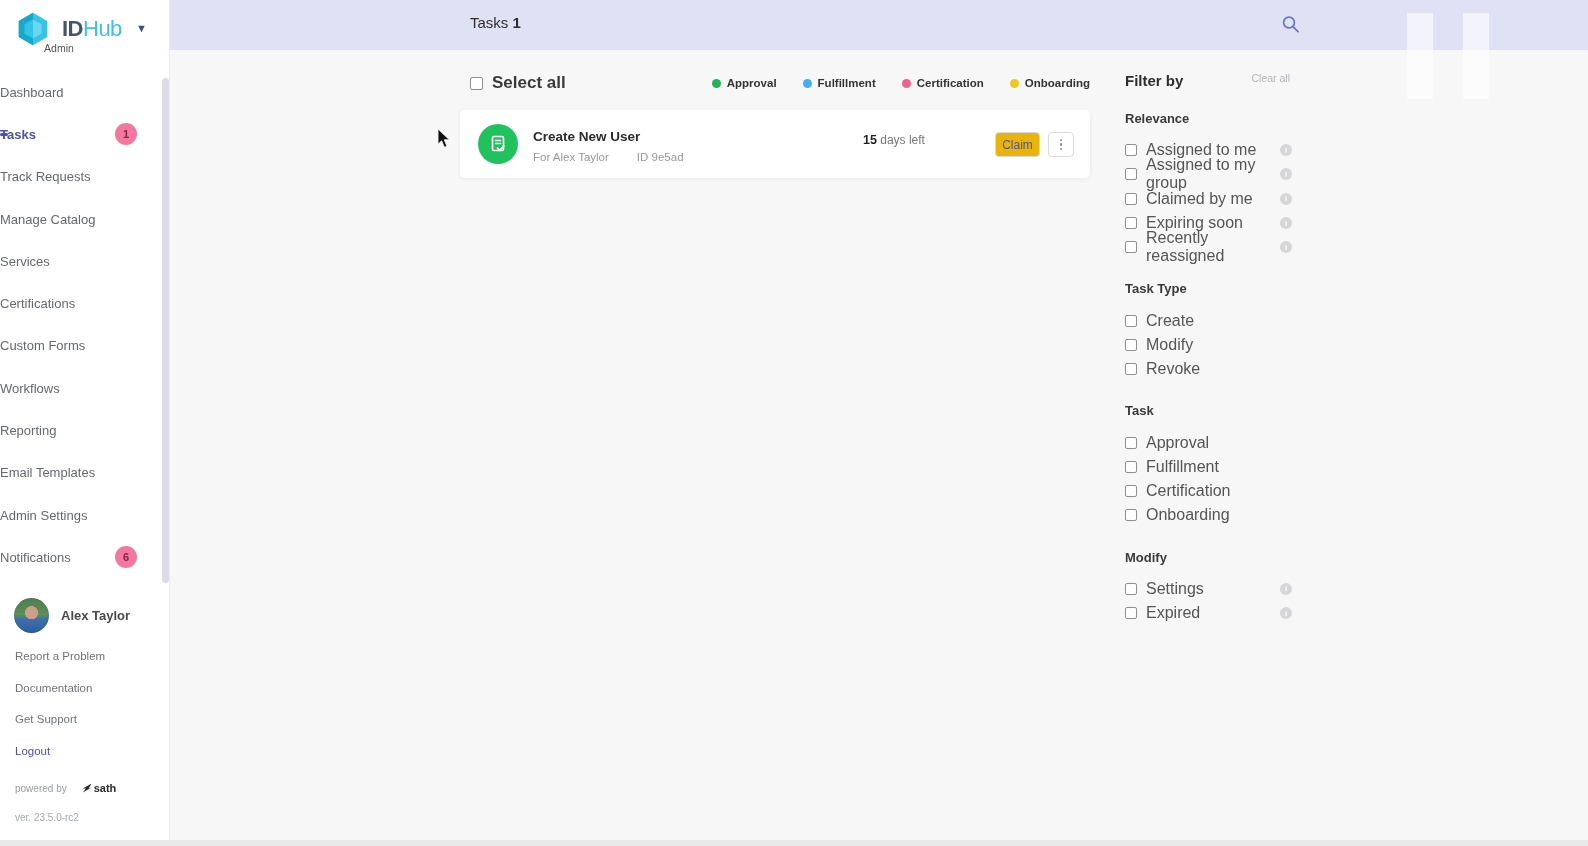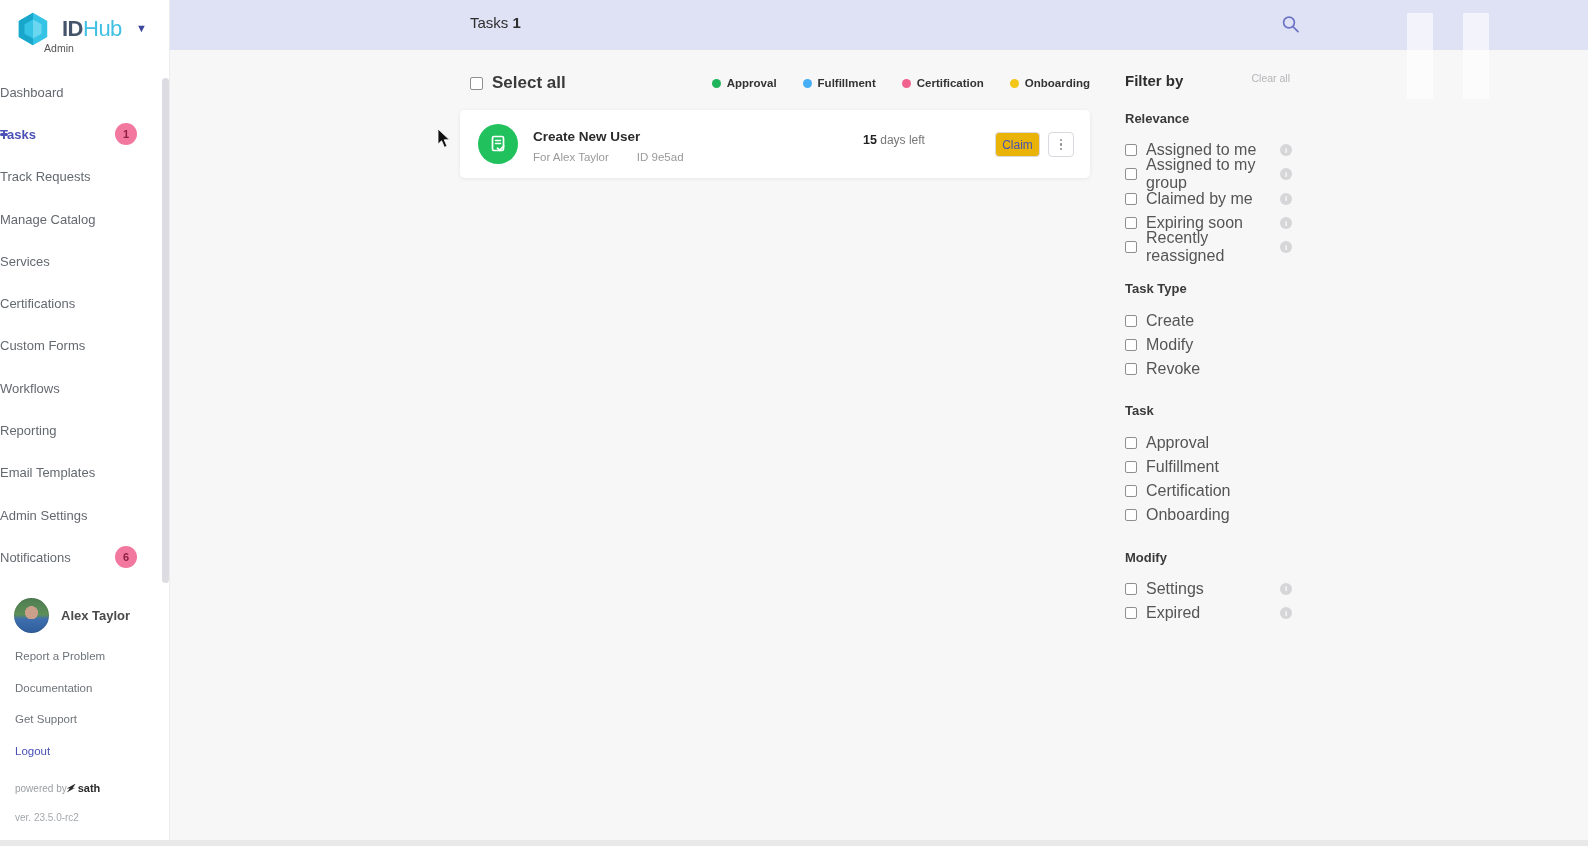--- a/index.html
+++ b/index.html
@@ -34,7 +34,7 @@
   .side-links { position:absolute; left:15px; top:650px; }
   .side-link { display:block; font-size:11.5px; color:#6f7378; margin-bottom:19.5px; cursor:pointer; }
   .side-link.logout { color:#4a50b5; }
-  .powered { position:absolute; left:15px; top:782px; font-size:10px; color:#9a9ea3; display:flex; align-items:center; gap:0; }
+  .powered { position:absolute; left:15px; top:782px; font-size:10px; color:#9a9ea3; display:flex; align-items:center; gap:16px; }
   .powered-brand { color:#2b2b2b; font-weight:700; font-size:11px; display:flex; align-items:center; gap:2px; }
   .powered-mark { display:inline-block; width:9px; height:9px; background:#2b2b2b;
     clip-path:polygon(0 55%, 100% 0, 65% 55%, 100% 45%, 0 100%, 35% 55%); }

